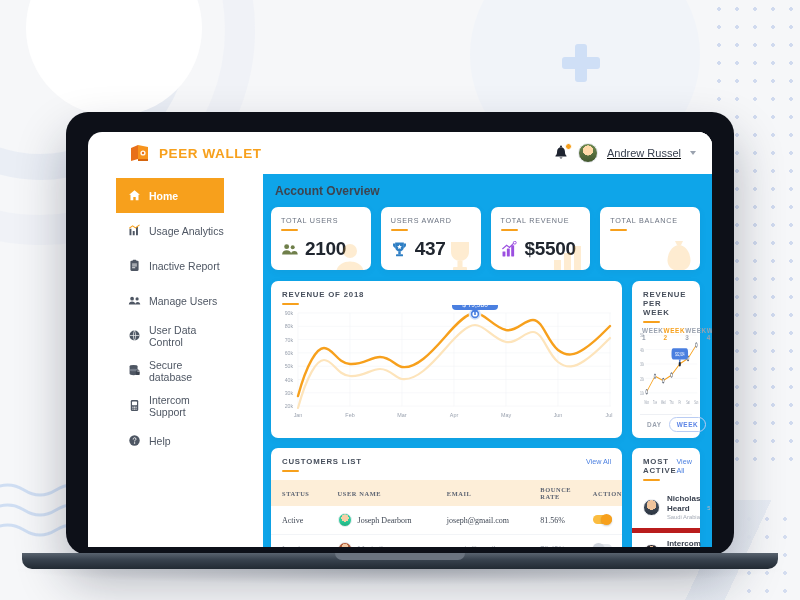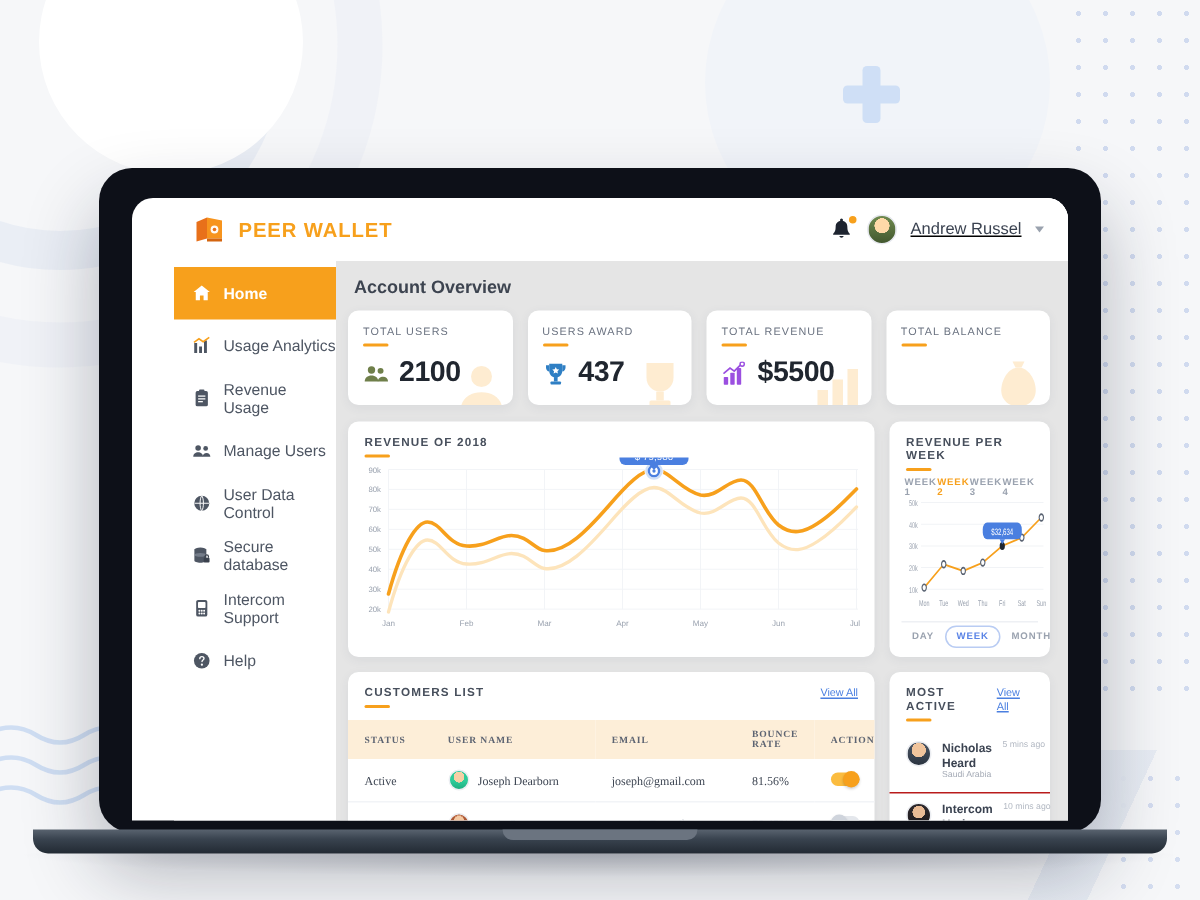--- a/index.html
+++ b/index.html
@@ -99,7 +99,7 @@
   .user-name { font-size:11px; color:#3a4250; }
   .caret { width:0;height:0;border-left:3.5px solid transparent;border-right:3.5px solid transparent;border-top:4px solid #9aa2ae; }
 
-  .body { flex:1; display:flex; min-height:0; }
+  .body { flex:1; display:flex; min-height:0;gap:39px; }
 
   
   .sidebar { width:108px; flex:0 0 108px; background:#fff; padding-top:4px; }

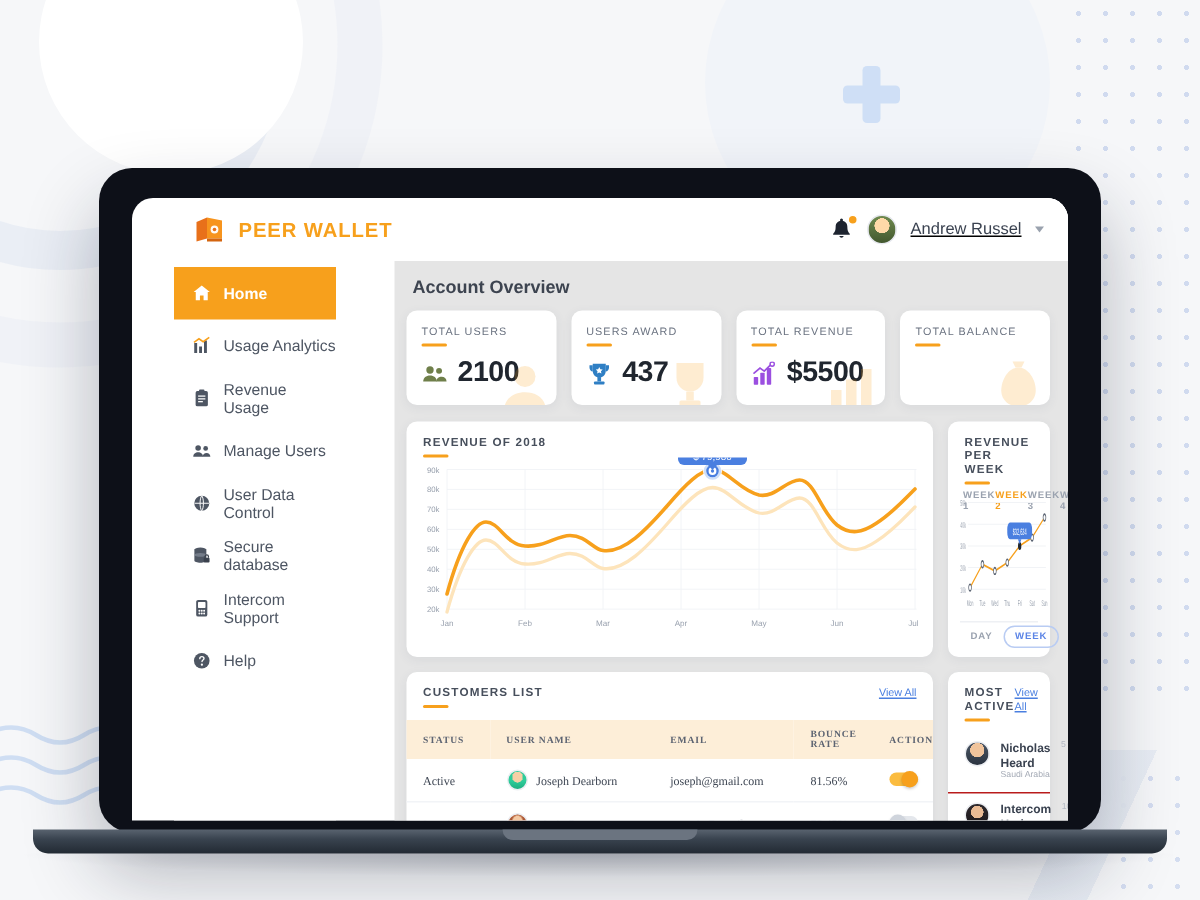--- a/index.html
+++ b/index.html
@@ -112,7 +112,7 @@
   .nav-icon svg { width:13px; height:13px; display:block; }
 
   
-  .content { flex:1; background:#e5e5e5; padding:10px 12px 0 8px; overflow:hidden; min-width:0; }
+  .content { flex:1; background:#0ea5e9; padding:10px 12px 0 8px; overflow:hidden; min-width:0; }
   .page-title { font-size:12px; color:#3d4450; margin:0 0 9px 4px; }
 
   .cards { display:flex; gap:10px; margin-bottom:11px; }

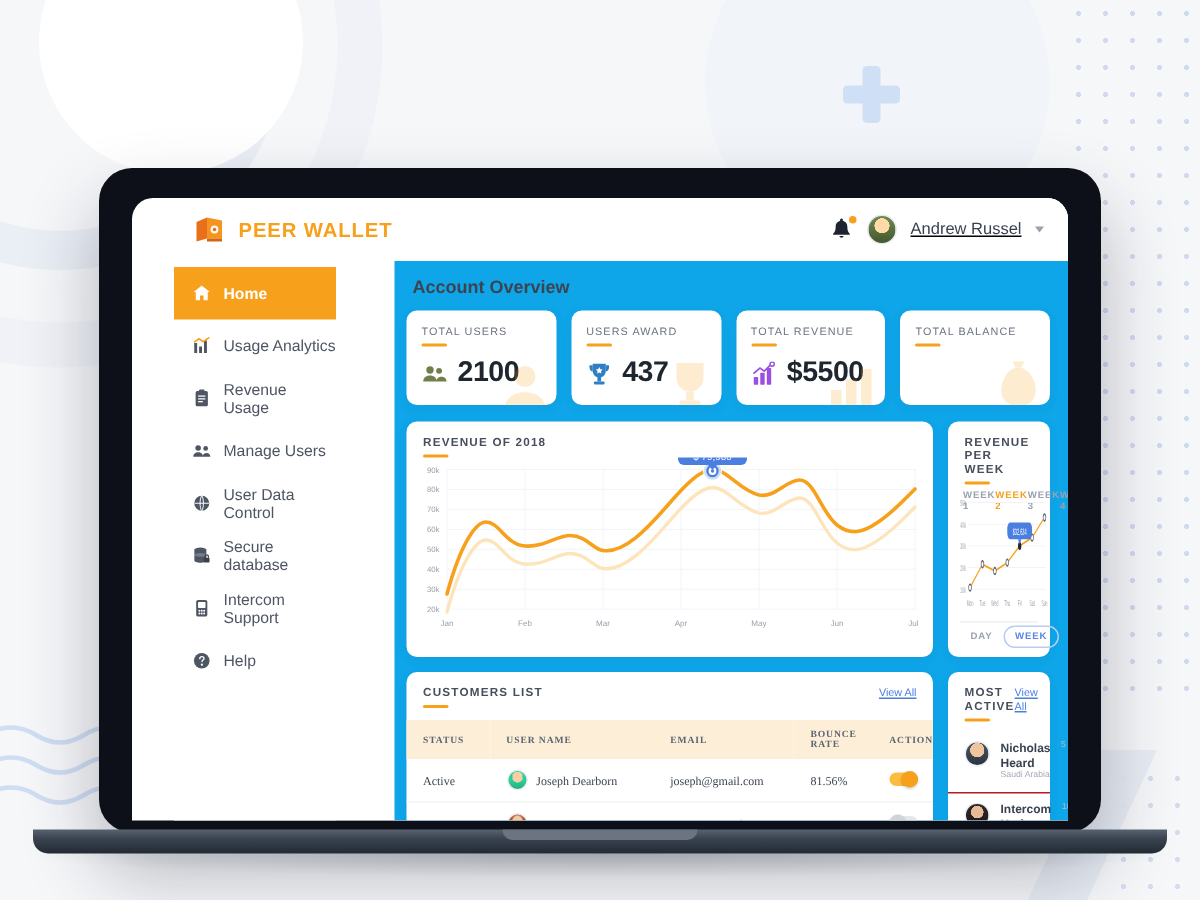--- a/index.html
+++ b/index.html
@@ -274,7 +274,7 @@
                       <rect x="4.4" y="9" width="3.4" height=".9" fill="#fff"></rect>
                     </svg>
                 </span>
-                <span>Revenue Usage</span>
+                <span>Inactive Report</span>
               </div>
 
               <div class="nav-item">

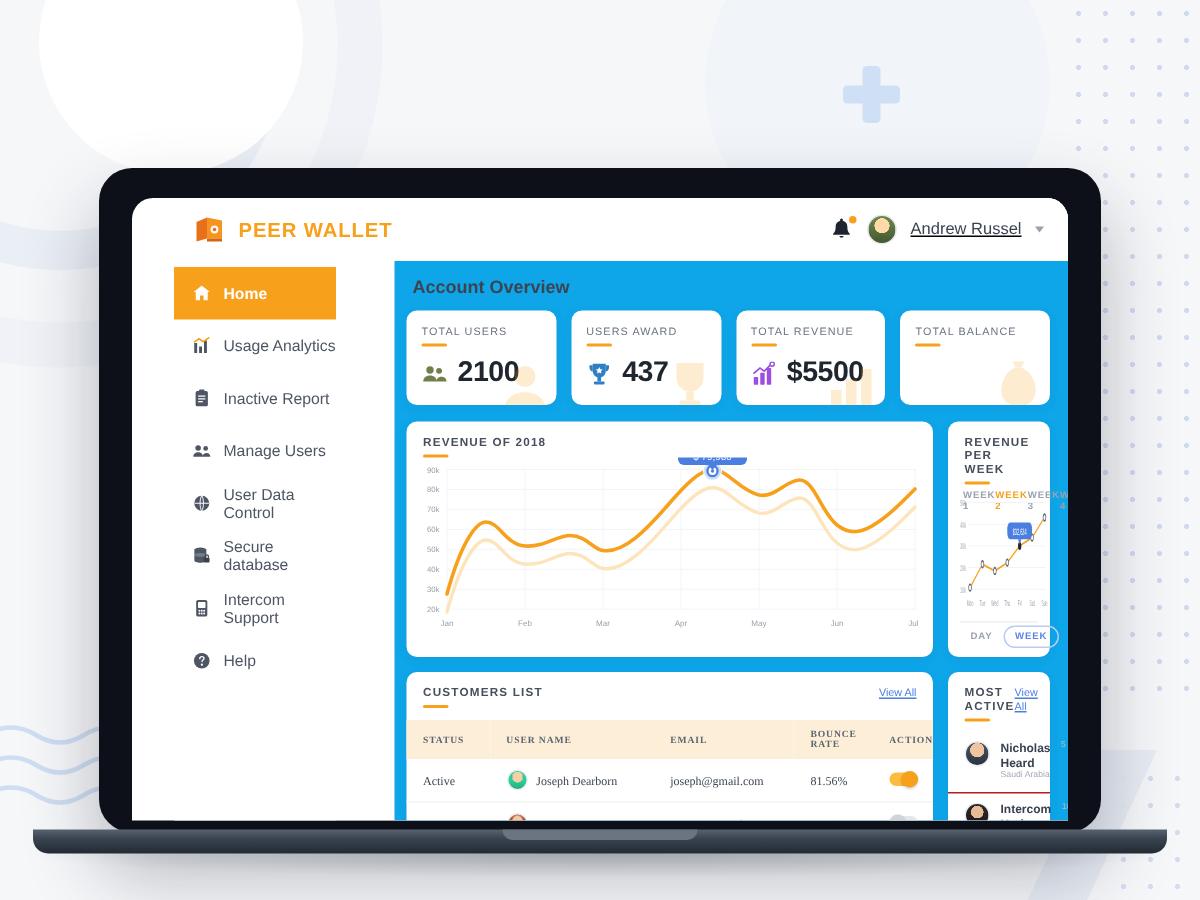--- a/index.html
+++ b/index.html
@@ -134,7 +134,7 @@
   .panel-head { padding:9px 11px 0; display:flex; align-items:flex-start; justify-content:space-between; }
   .panel-title { font-size:7.8px; font-weight:700; letter-spacing:.8px; color:#474f5c; }
   .panel-rule { width:17px; height:2px; background:#f7a01c; border-radius:2px; margin-top:4px; }
-  .view-all { font-size:7.2px; color:#4a7fe0; text-decoration:underline; cursor:pointer; }
+  .view-all { font-size:7.2px; color:#4a7fe0; cursor:pointer; }
 
   .panel-rev { flex:0 0 auto; width:351px; height:157px; position:relative; }
   .panel-week { flex:1; height:157px; position:relative; min-width:0; }

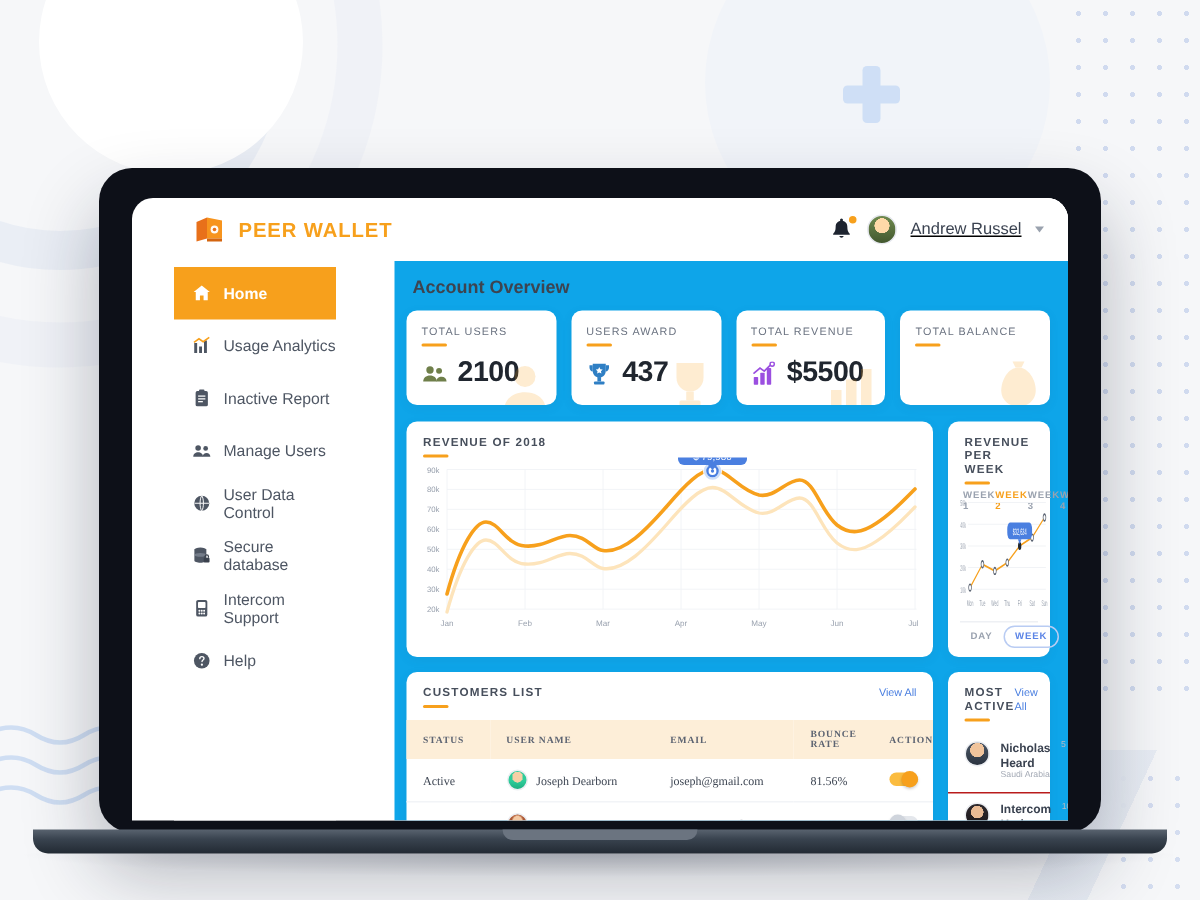--- a/index.html
+++ b/index.html
@@ -173,7 +173,7 @@
   .toggle.off { background:#e4e7ec; }
   .toggle.off i { left:0; right:auto; background:#cfd4dc; }
 
-  .active-row { display:flex; gap:7px; padding:6px 11px; border-bottom:1px solid #b91c1c; }
+  .active-row { display:flex; align-items:center; gap:7px; padding:6px 11px; border-bottom:5px solid #b91c1c; }
   .av-lg { width:17px; height:17px; border-radius:50%; flex:0 0 17px; border:1px solid #eceef2; }
   .av-a { background: radial-gradient(circle at 50% 34%, #f0c49c 0 38%, transparent 39%), linear-gradient(180deg,#4a5564,#2b3440); }
   .av-b { background: radial-gradient(circle at 50% 36%, #e9bb95 0 34%, transparent 35%), linear-gradient(180deg,#2f2a2e,#1b171a); }

